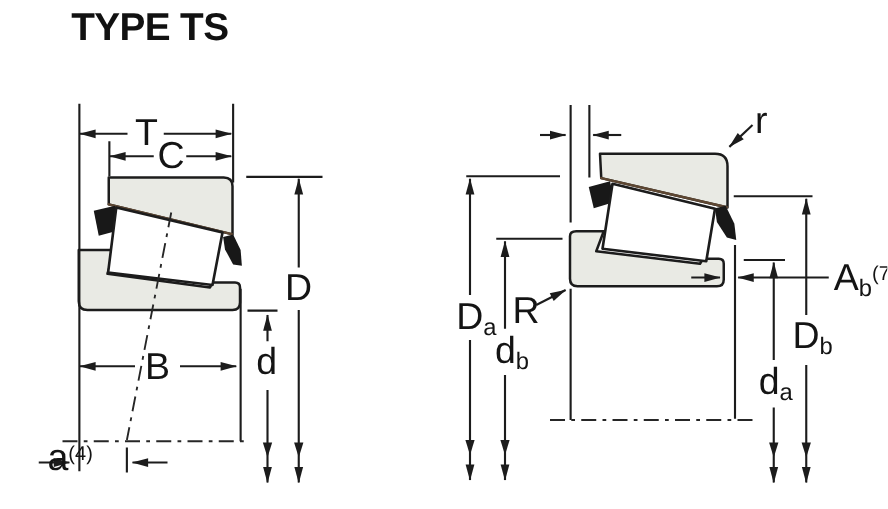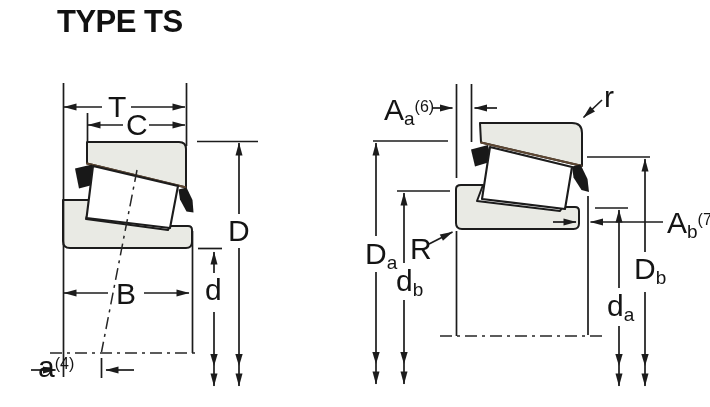--- a/index.html
+++ b/index.html
@@ -136,7 +136,6 @@
   <div class="lbl" style="left:205px; top:275px;"><span>d</span></div>
   <div class="lbl" style="left:2px; top:352px;margin-left:36px;"><span>a</span><sup>(4)</sup></div>
 
-  <div class="lbl" style="left:384px; top:95px;"><span>A</span><sub>a</sub><sup>(6)</sup></div>
   <div class="lbl" style="left:604px; top:82px;"><span>r</span></div>
   <div class="lbl" style="left:365px; top:239px;"><span>D</span><sub>a</sub></div>
   <div class="lbl" style="left:396px; top:266px;"><span>d</span><sub>b</sub></div>

